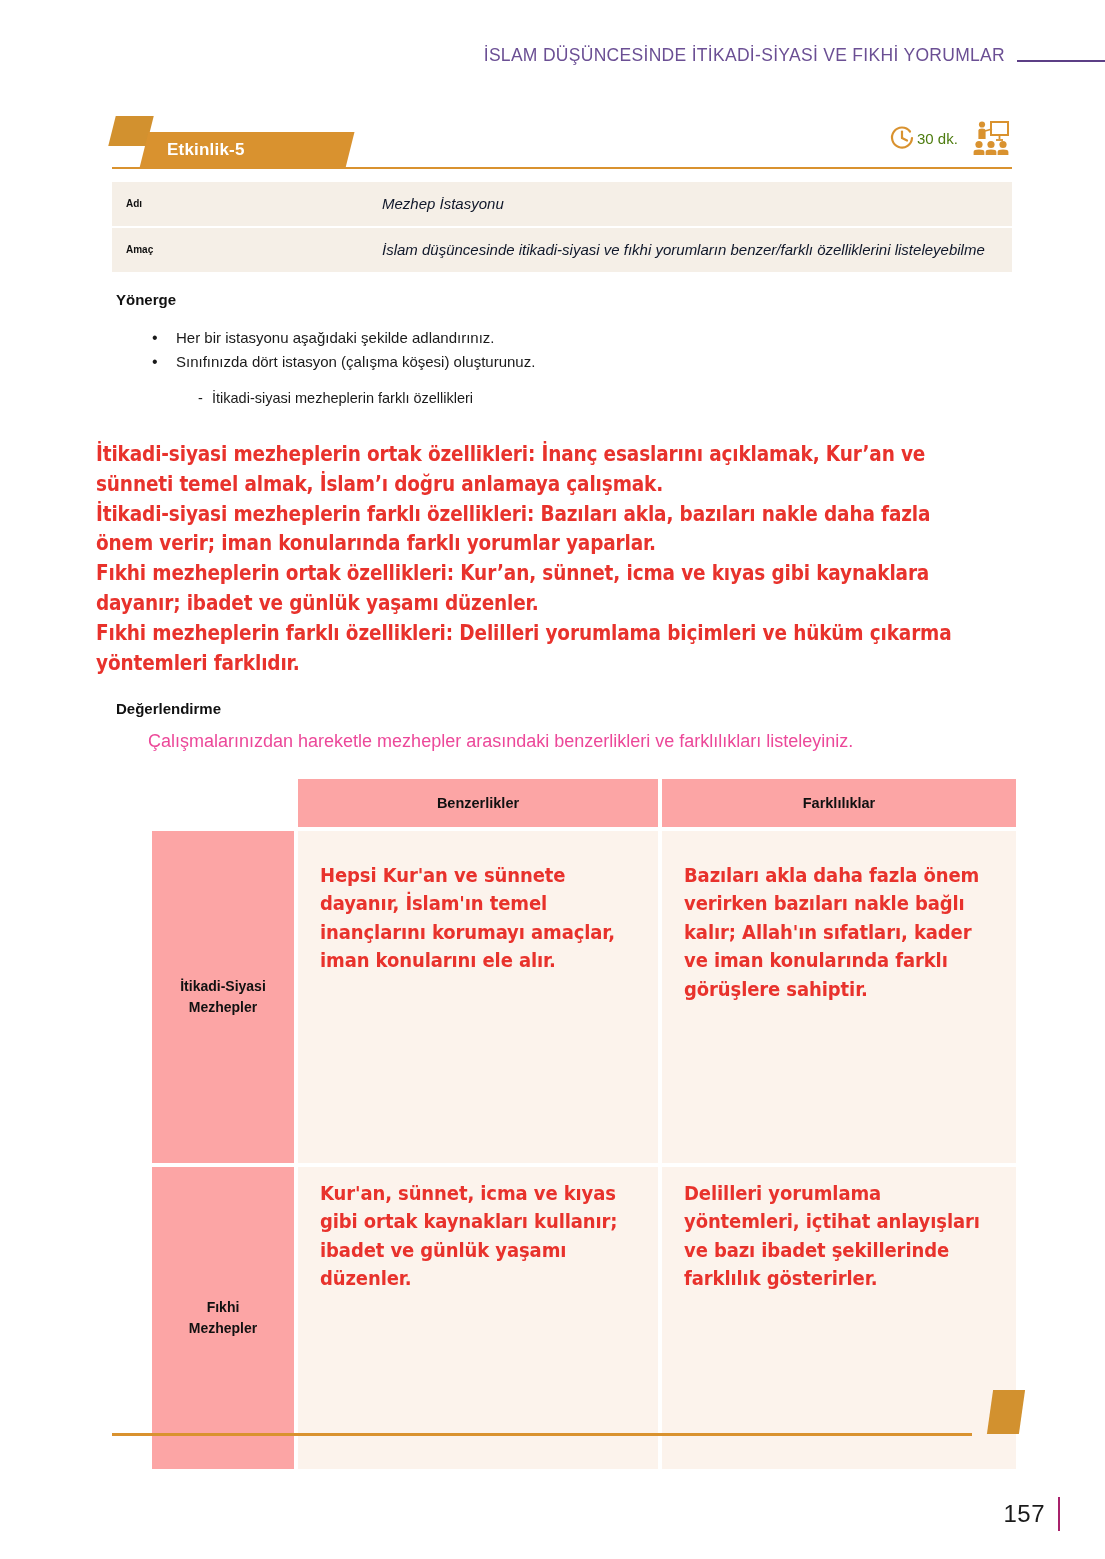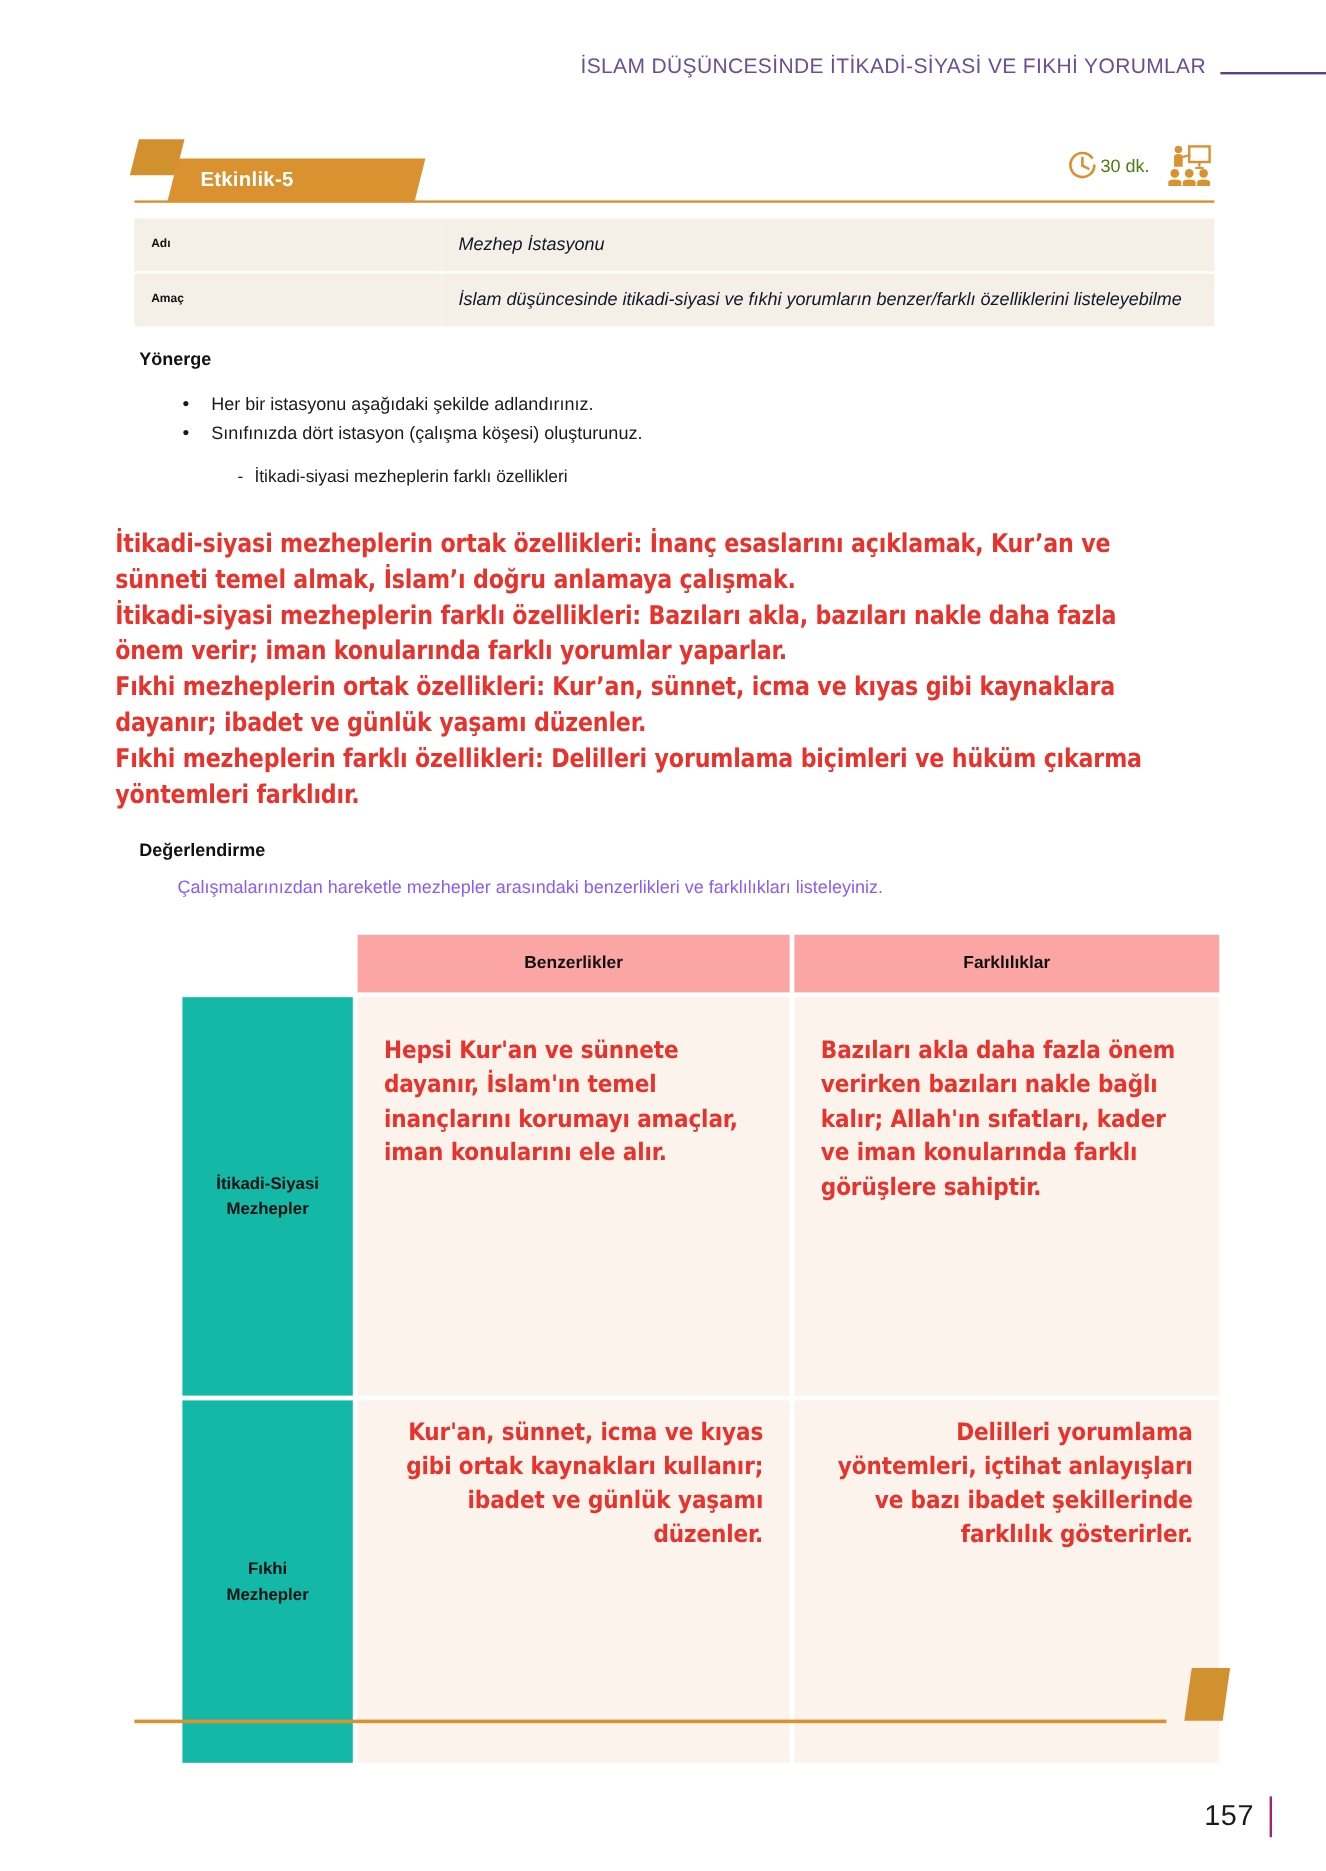--- a/index.html
+++ b/index.html
@@ -219,8 +219,8 @@
     top: 731px;
     left: 148px;
     width: 840px;
-    font-size: 15px;
-    color: #8b5cf6;
+    font-size: 18px;
+    color: #ec4899;
   }
 
   

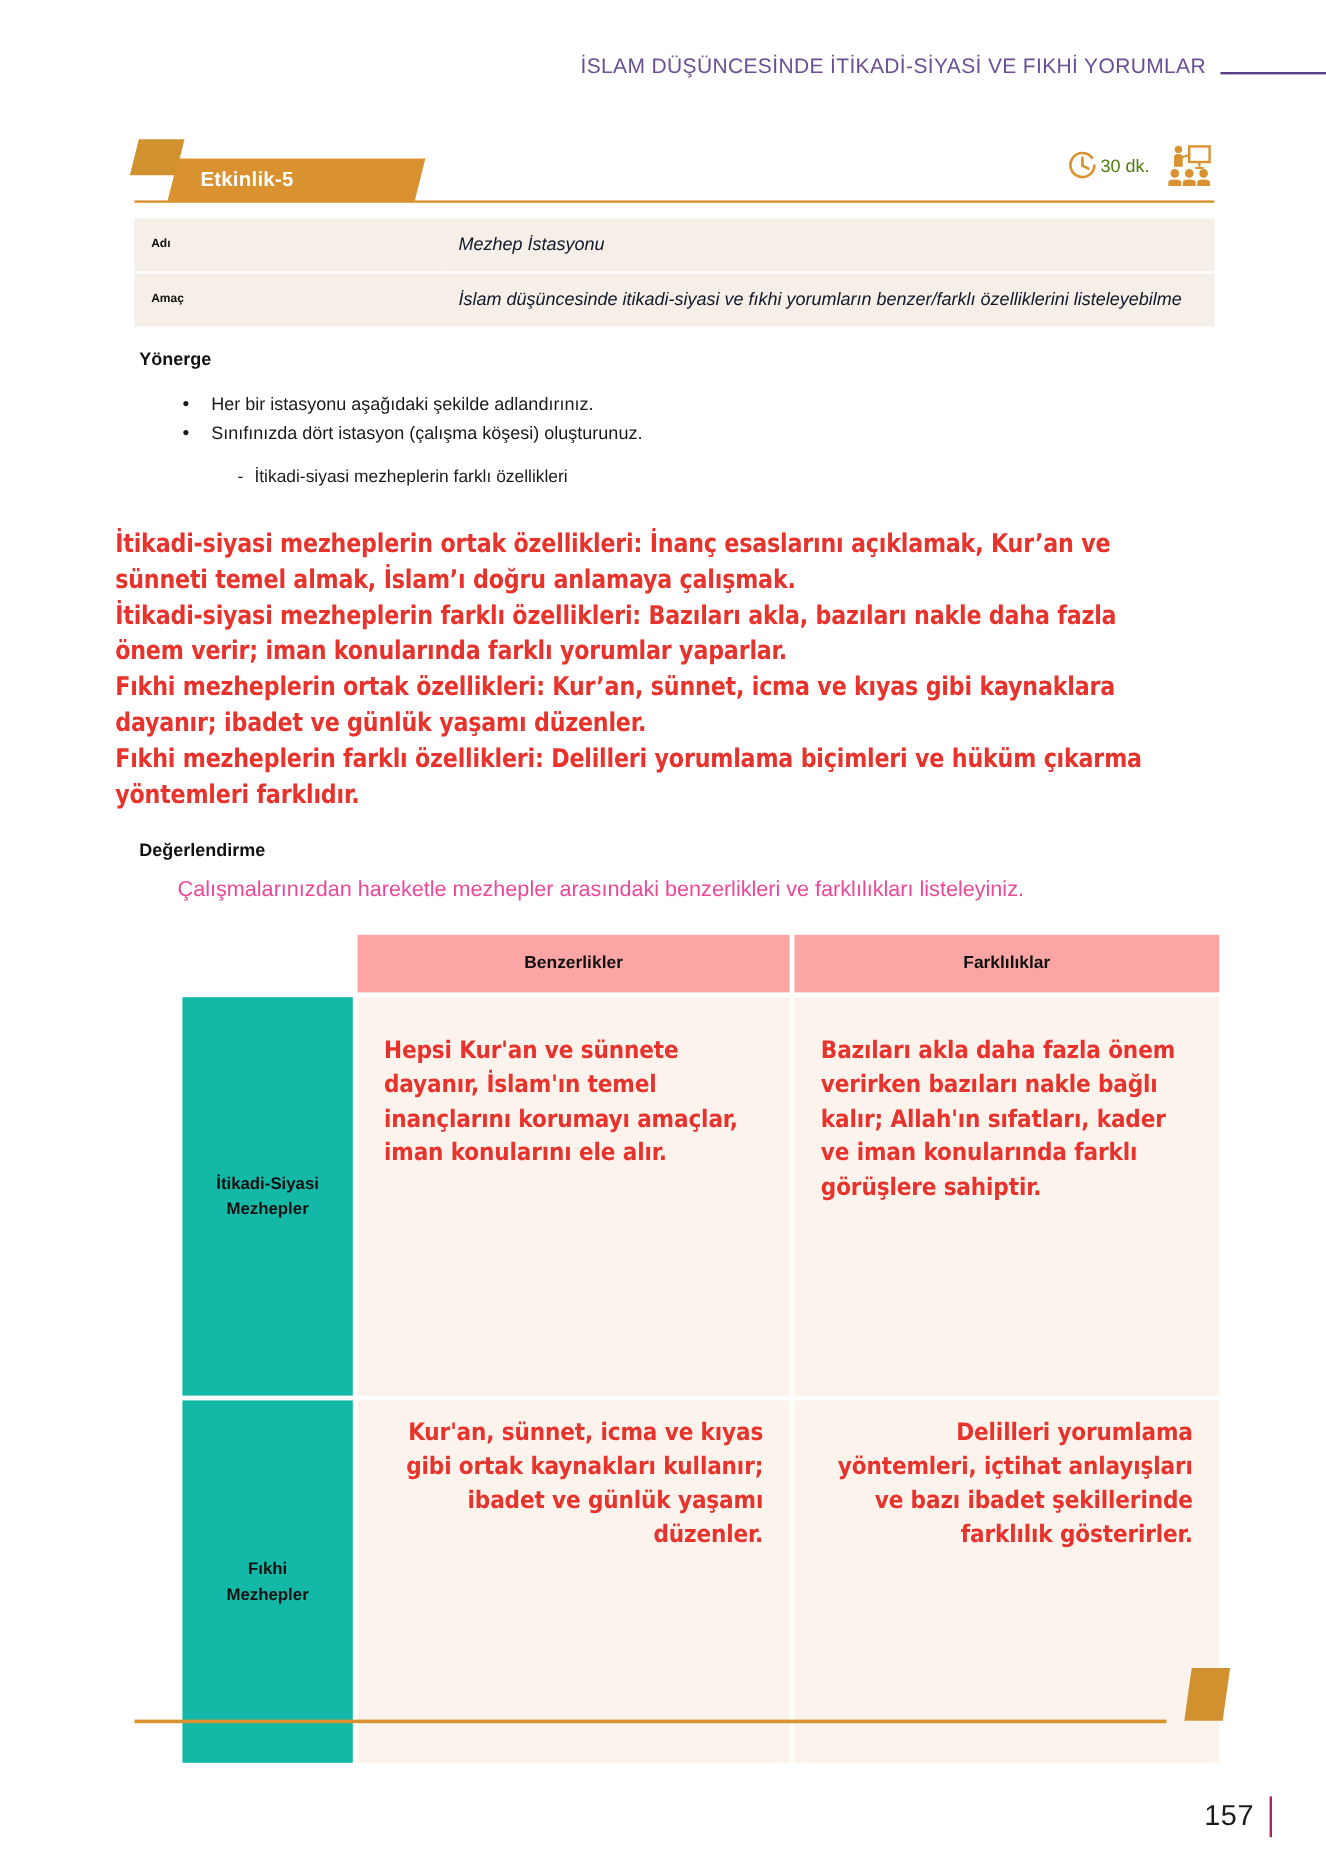--- a/index.html
+++ b/index.html
@@ -250,7 +250,7 @@
     background: #ffffff;
   }
   .eval-rowlabel {
-    background: #14b8a6;
+    background: #fca5a5;
     text-align: center;
     vertical-align: middle;
     font-size: 14px;

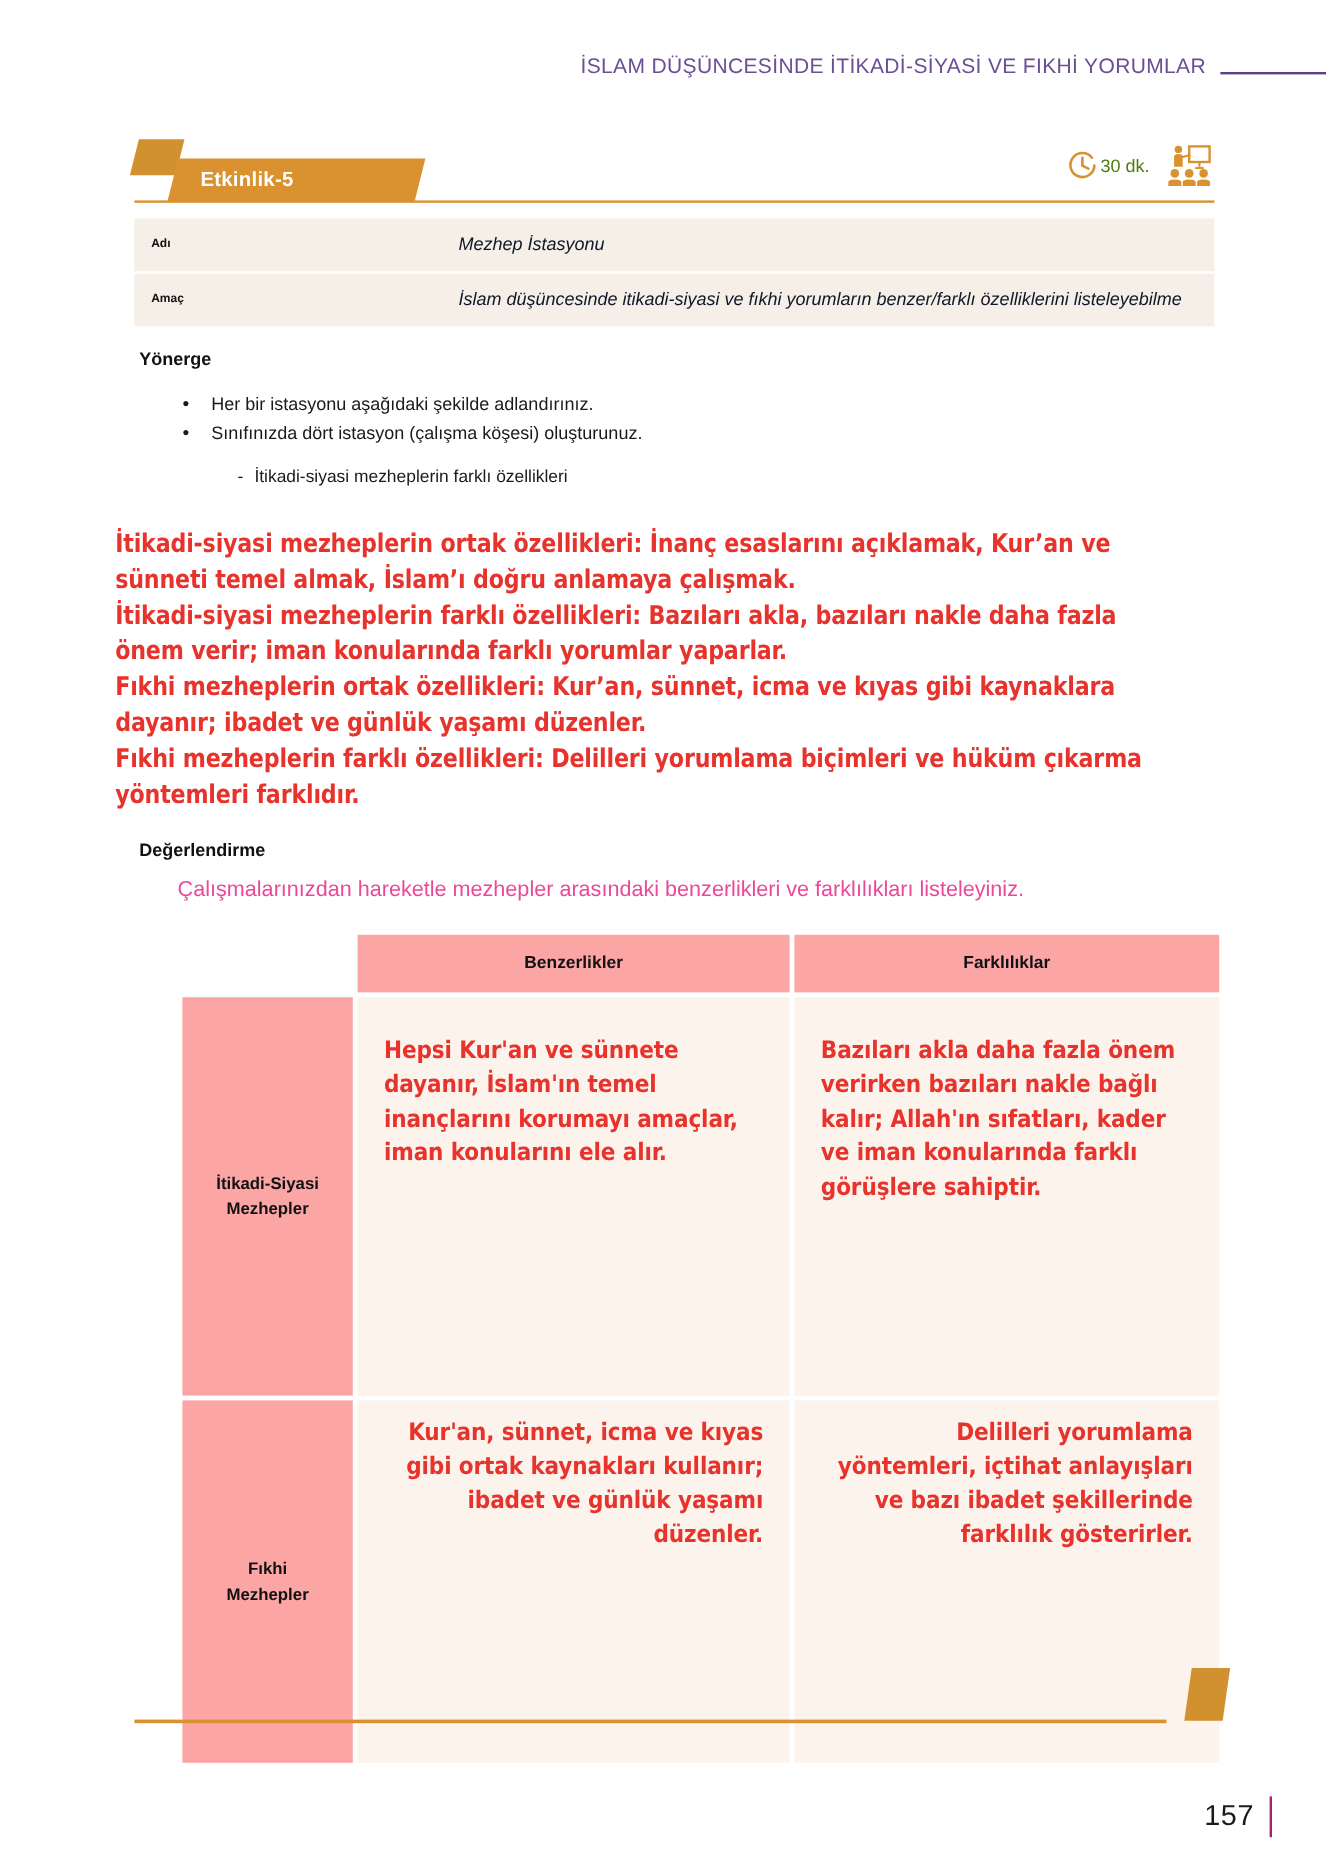--- a/index.html
+++ b/index.html
@@ -263,7 +263,7 @@
     vertical-align: top;
     padding: 30px 22px 22px 22px;
   }
-  .eval-cell.row-2 { padding-top: 12px; text-align: right; }
+  .eval-cell.row-2 { padding-top: 12px; }
   .eval-answer {
     font-family: "DejaVu Sans Condensed", "Liberation Sans Narrow", "Liberation Sans", sans-serif;
     font-weight: bold;

